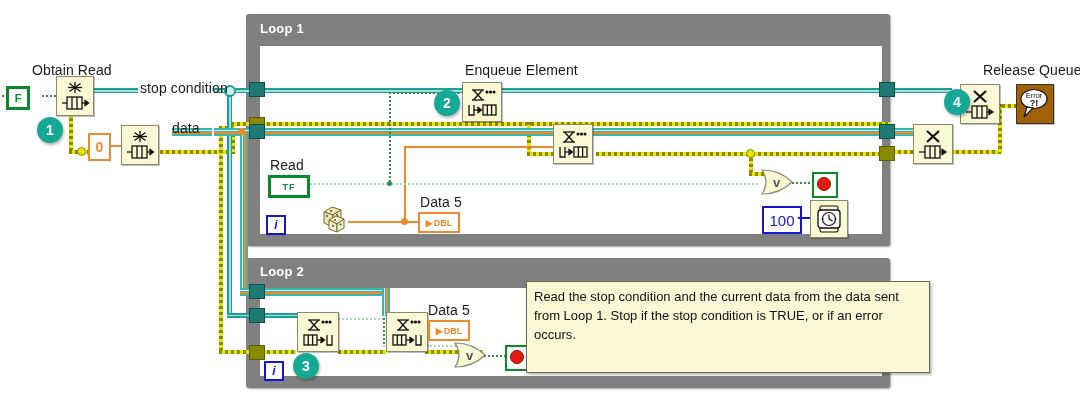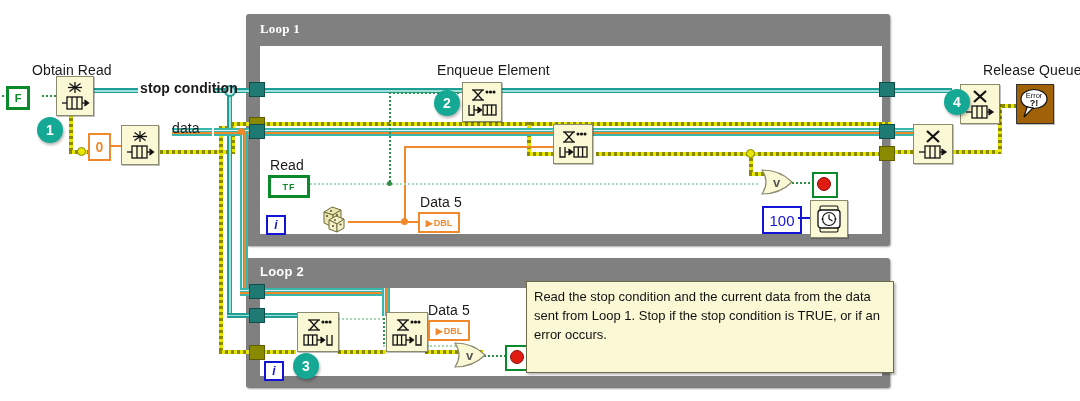--- a/index.html
+++ b/index.html
@@ -87,7 +87,7 @@
 
 <div id="stage">
 
-  <div class="loop" style="left:246px;top:14px;width:644px;height:232px;font-family:Liberation Serif, serif;">
+  <div class="loop" style="left:246px;top:14px;width:644px;height:232px;">
     <div class="inner" style="left:14px;top:32px;width:622px;height:188px;"></div>
     <div class="title">Loop 1</div>
   </div>

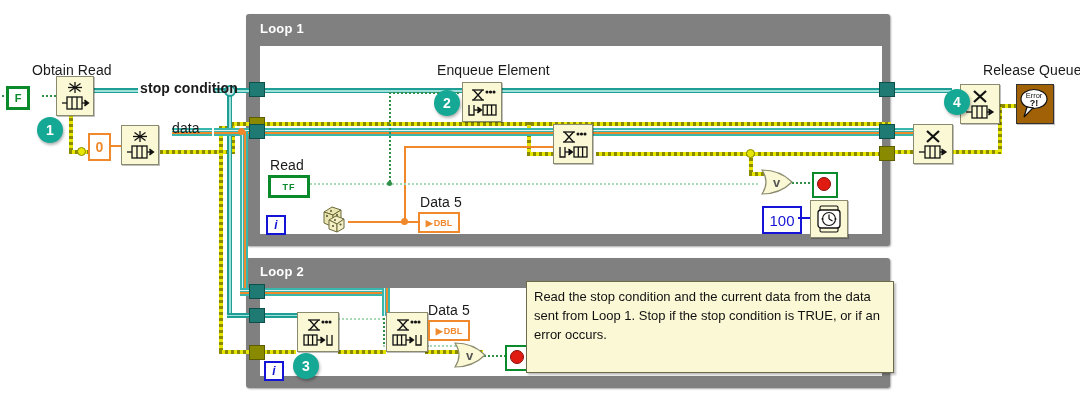--- a/index.html
+++ b/index.html
@@ -437,7 +437,7 @@
   <div class="lbl" style="left:32px;top:62px;">Obtain Read</div>
   <div class="lbl" style="left:140px;top:80px;font-weight:bold;">stop condition</div>
   <div class="lbl" style="left:172px;top:120px;">data</div>
-  <div class="lbl" style="left:437px;top:62px;">Enqueue Element</div>
+  <div class="lbl" style="left:465px;top:62px;">Enqueue Element</div>
   <div class="lbl" style="left:983px;top:62px;">Release Queue</div>
   <div class="lbl" style="left:270px;top:157px;">Read</div>
   <div class="lbl" style="left:420px;top:194px;">Data 5</div>

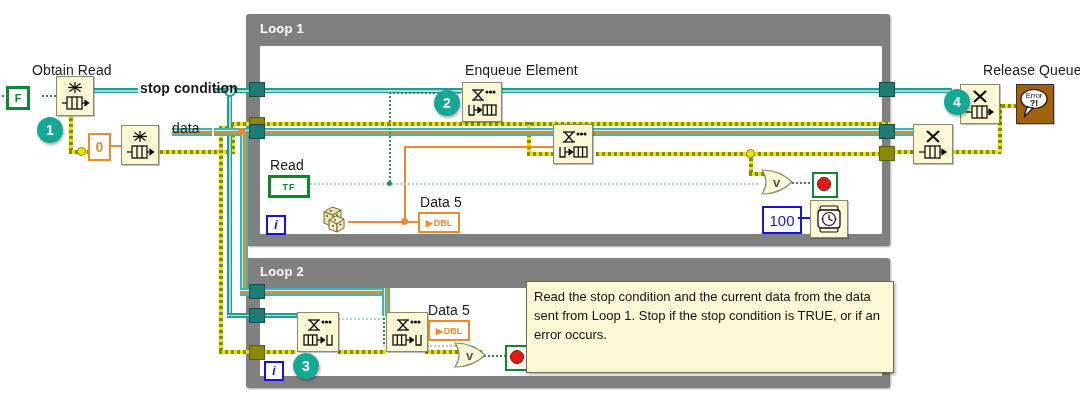--- a/index.html
+++ b/index.html
@@ -435,7 +435,7 @@
   </div>
 
   <div class="lbl" style="left:32px;top:62px;">Obtain Read</div>
-  <div class="lbl" style="left:140px;top:80px;font-weight:bold;">stop condition</div>
+  <div class="lbl" style="left:140px;top:80px;">stop condition</div>
   <div class="lbl" style="left:172px;top:120px;">data</div>
   <div class="lbl" style="left:465px;top:62px;">Enqueue Element</div>
   <div class="lbl" style="left:983px;top:62px;">Release Queue</div>

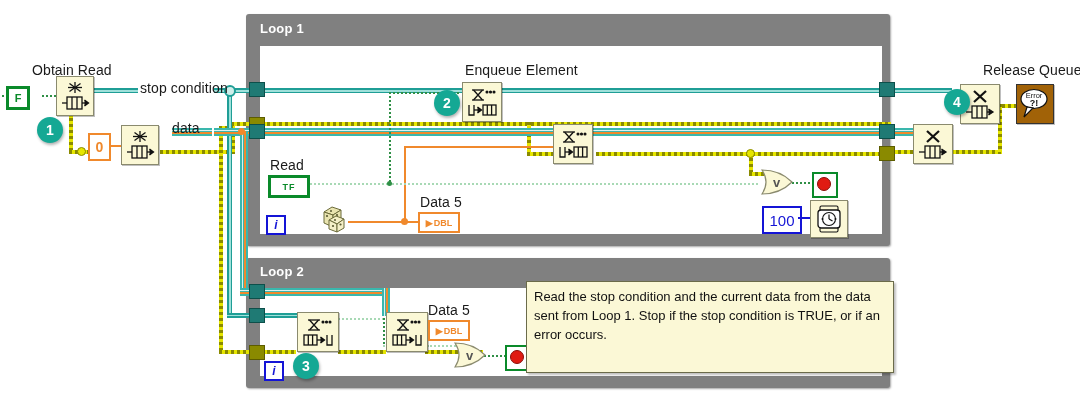--- a/index.html
+++ b/index.html
@@ -456,7 +456,7 @@
     <span>4</span>
   </div>
 
-  <div class="comment" style="left:526px;top:281px;width:368px;height:92px;">
+  <div class="comment" style="left:526px;top:281px;width:404px;height:92px;">
     <span>Read the stop condition and the current data from the data sent from Loop 1. Stop if the stop condition is TRUE, or if an error occurs.</span>
   </div>
 

